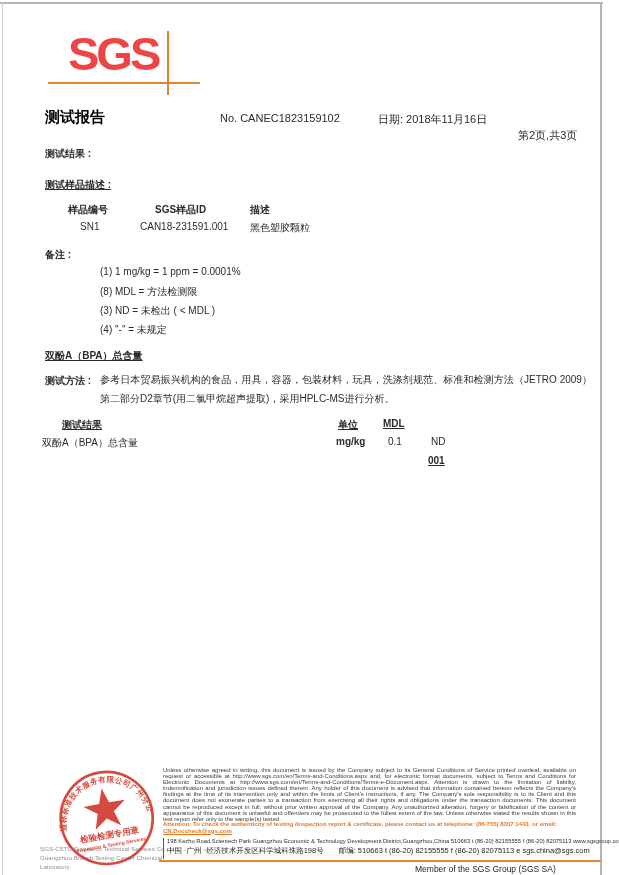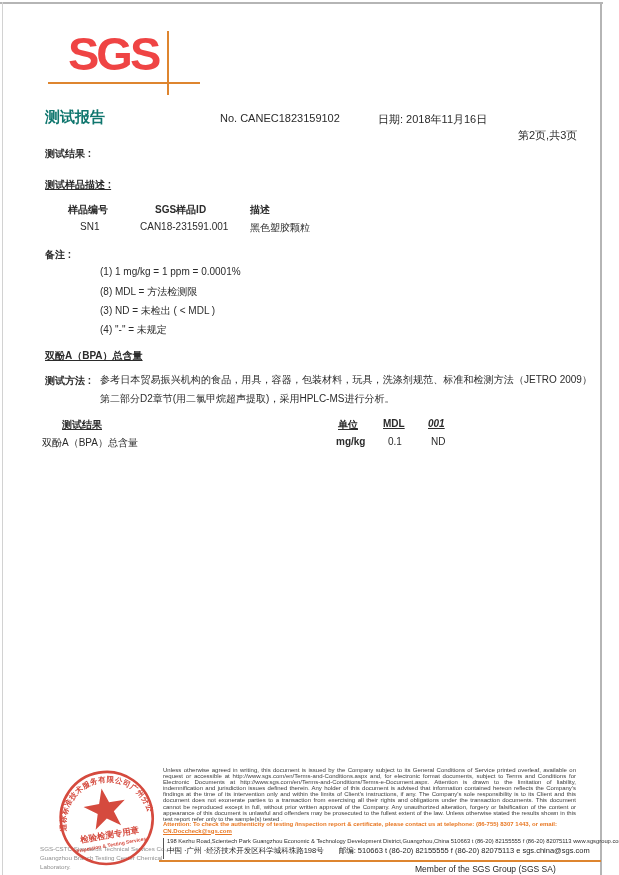--- a/index.html
+++ b/index.html
@@ -20,7 +20,7 @@
     font-size:47px;font-weight:bold;color:#ef4444;letter-spacing:-3px;
     font-family:"Liberation Sans",sans-serif;line-height:1;
   }
-  .title{font-size:15px;font-weight:bold;color:#0f766e;}
+  .title{font-size:15px;font-weight:bold;color:#000000;}
   .note-list div{height:19px;font-size:10px;}
   .method{font-size:10px;line-height:19px;text-align:justify;}
   .disclaimer{

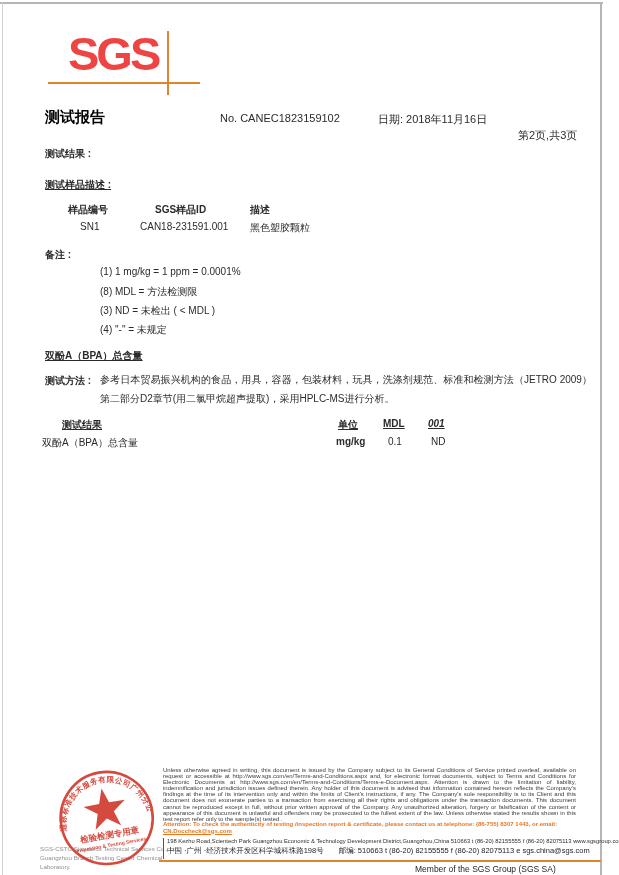--- a/index.html
+++ b/index.html
@@ -11,7 +11,7 @@
   .abs{position:absolute;}
   .b{font-weight:bold;}
   .u{text-decoration:underline;}
-  .i{font-style:italic;}
+  .i{margin-top:37px;}
   .fs10{font-size:10px;}
   .fs11{font-size:11px;}
   .line{background:#de852f;}

